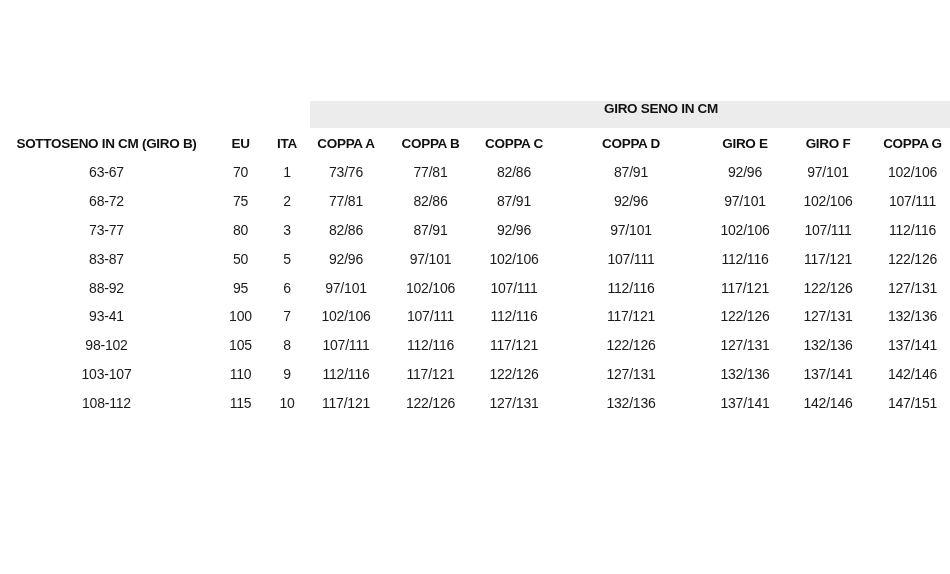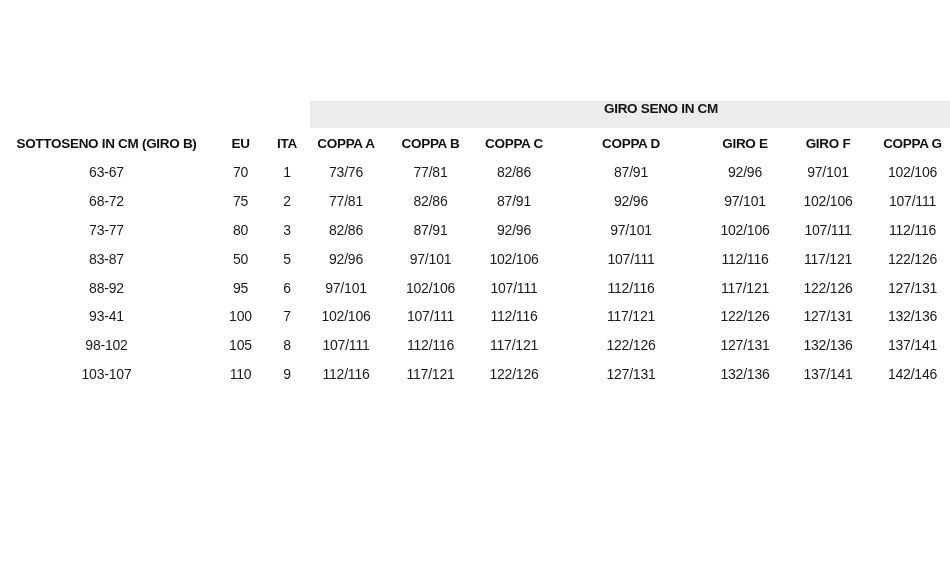--- a/index.html
+++ b/index.html
@@ -195,6 +195,18 @@
           <td class="col-coppa_f">137/141</td>
           <td class="col-coppa_g">142/146</td>
         </tr>
+        <tr>
+          <td class="col-sottoseno">108-112</td>
+          <td class="col-eu">115</td>
+          <td class="col-ita">10</td>
+          <td class="col-coppa_a">117/121</td>
+          <td class="col-coppa_b">122/126</td>
+          <td class="col-coppa_c">127/131</td>
+          <td class="col-coppa_d">132/136</td>
+          <td class="col-coppa_e">137/141</td>
+          <td class="col-coppa_f">142/146</td>
+          <td class="col-coppa_g">147/151</td>
+        </tr>
       </tbody>
   </table>
 </div>

